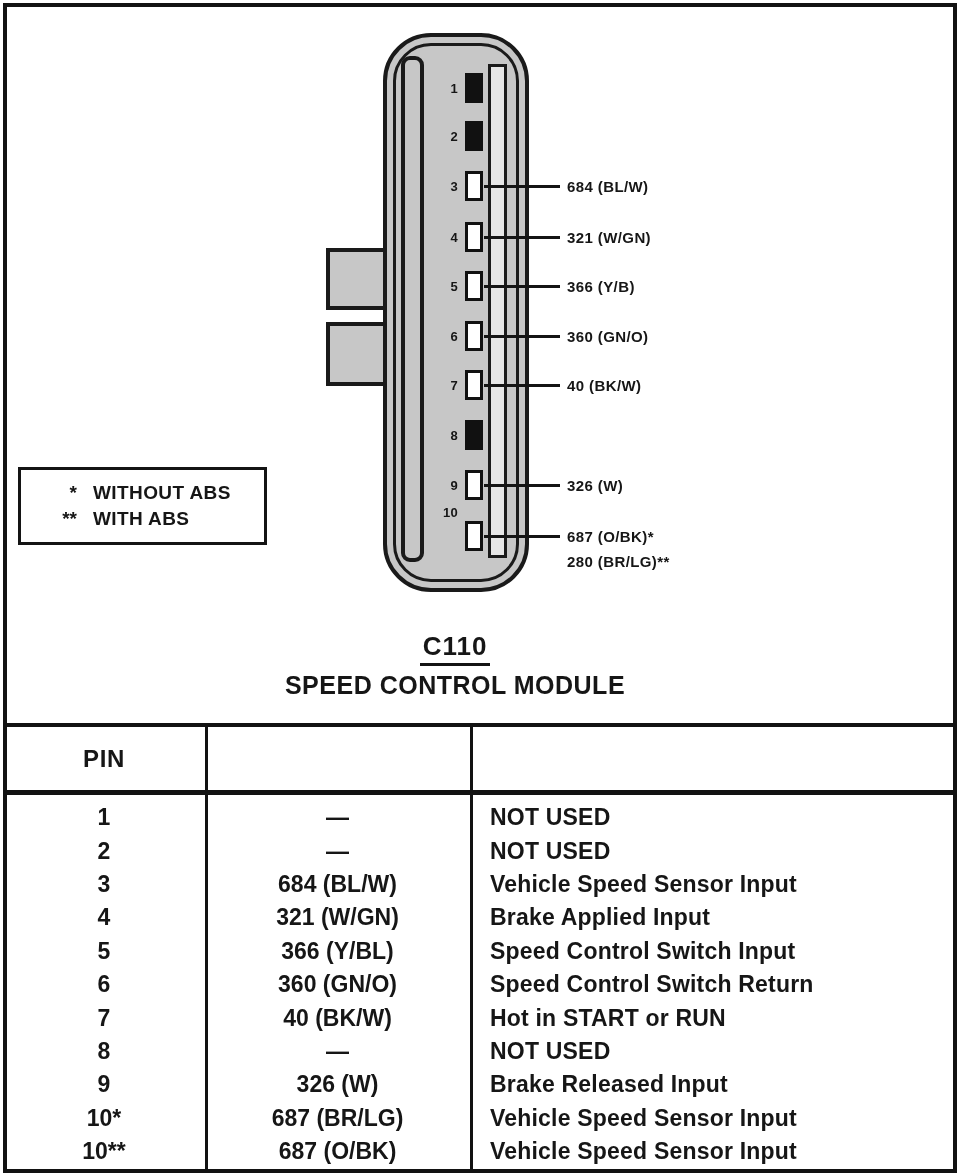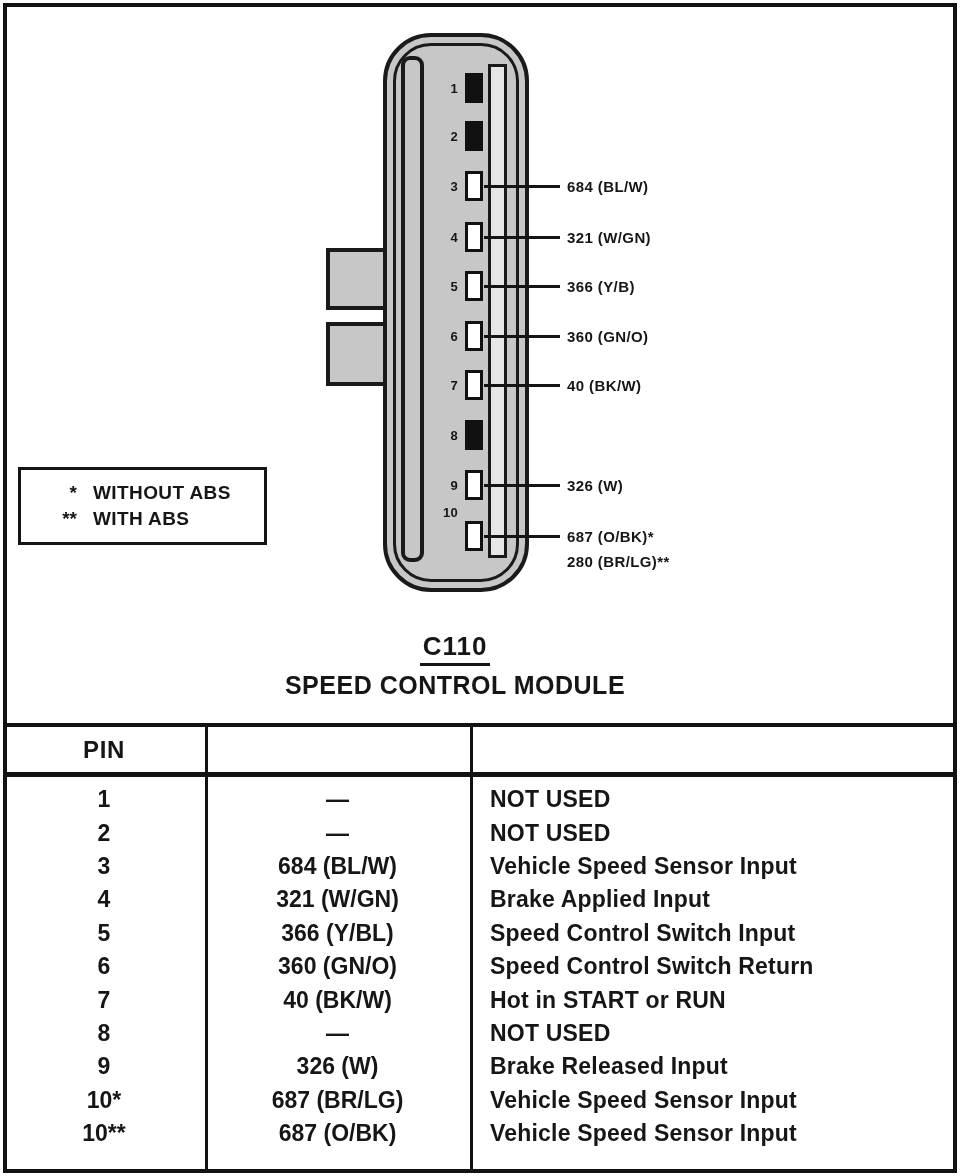--- a/index.html
+++ b/index.html
@@ -154,7 +154,7 @@
   .thead {
     display: flex;
     align-items: center;
-    height: 50px;
+    height: 68px;
     border-bottom: 5px solid #121212;
     font-size: 24px;
     letter-spacing: 0.6px;

